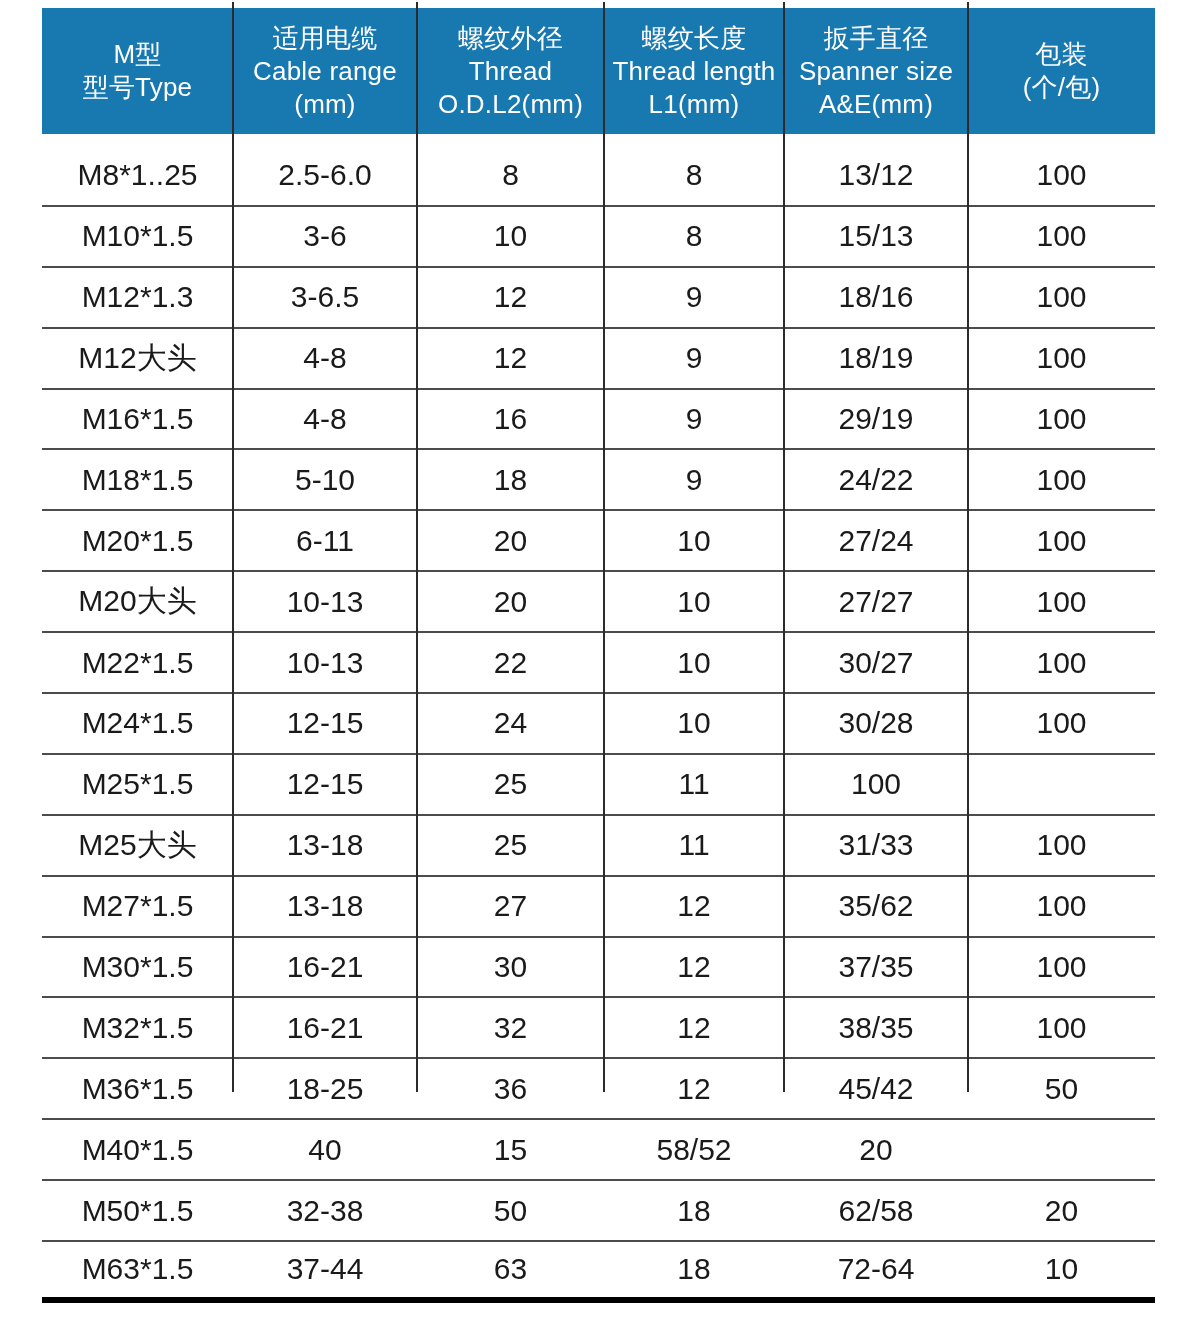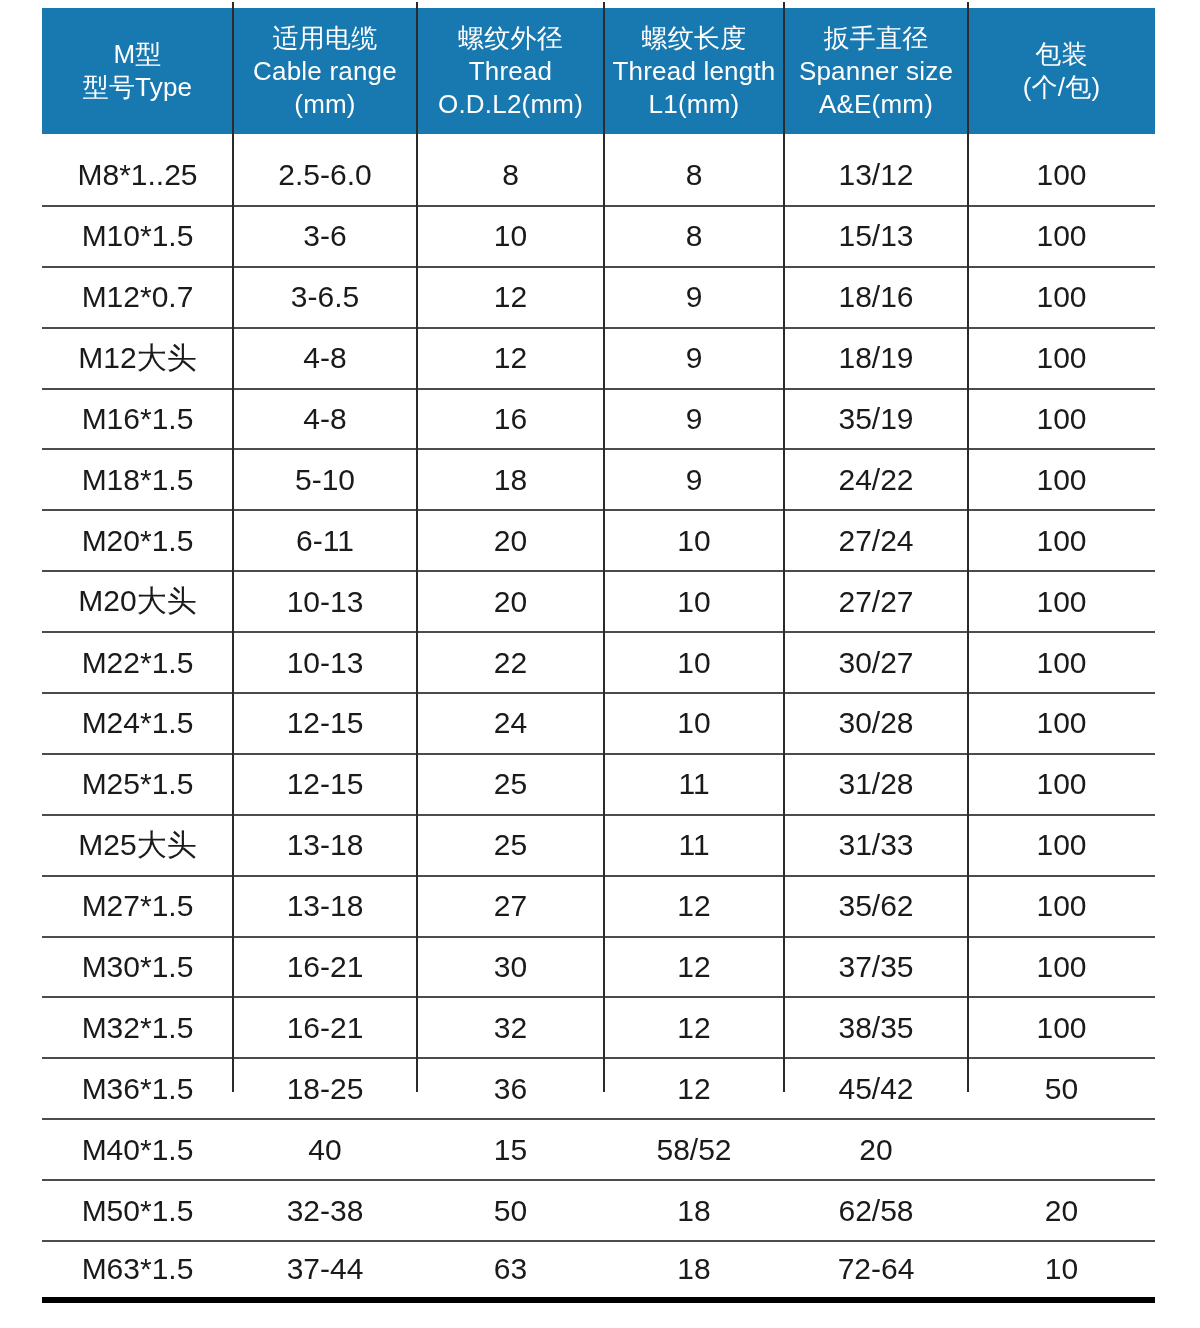--- a/index.html
+++ b/index.html
@@ -113,7 +113,7 @@
           <div class="cell">100</div>
         </div>
         <div class="row">
-          <div class="cell">M12*0.7</div>
+          <div class="cell">M12*1.3</div>
           <div class="cell">3-6.5</div>
           <div class="cell">12</div>
           <div class="cell">9</div>

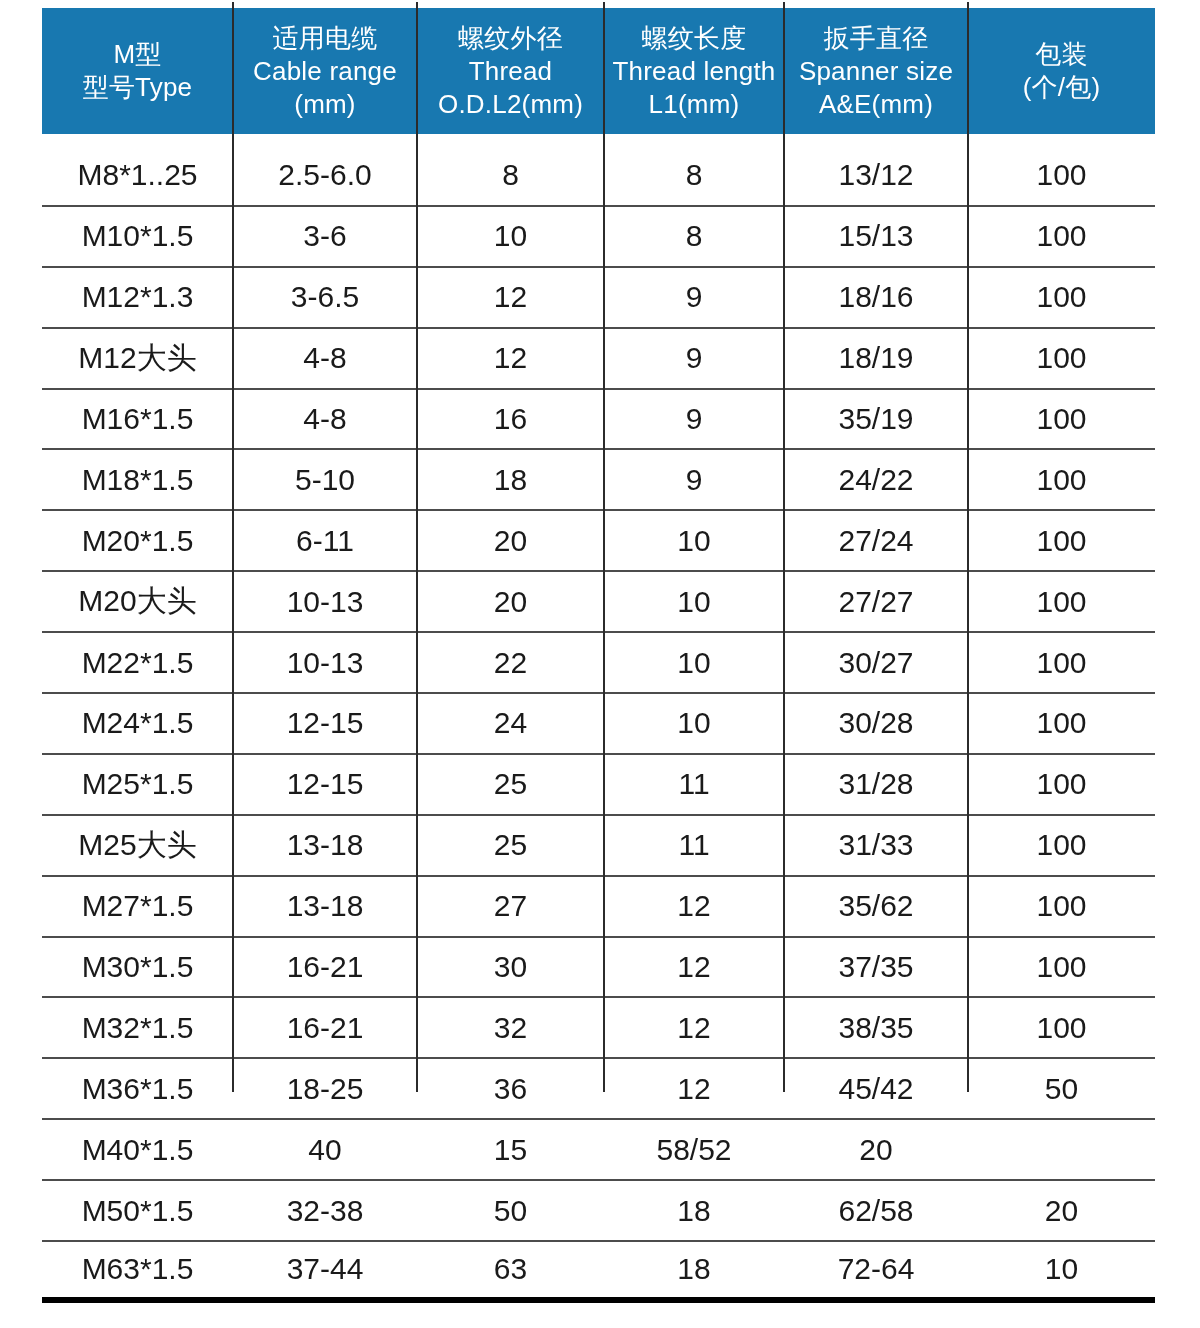--- a/index.html
+++ b/index.html
@@ -133,7 +133,7 @@
           <div class="cell">4-8</div>
           <div class="cell">16</div>
           <div class="cell">9</div>
-          <div class="cell">35/19</div>
+          <div class="cell">29/19</div>
           <div class="cell">100</div>
         </div>
         <div class="row">

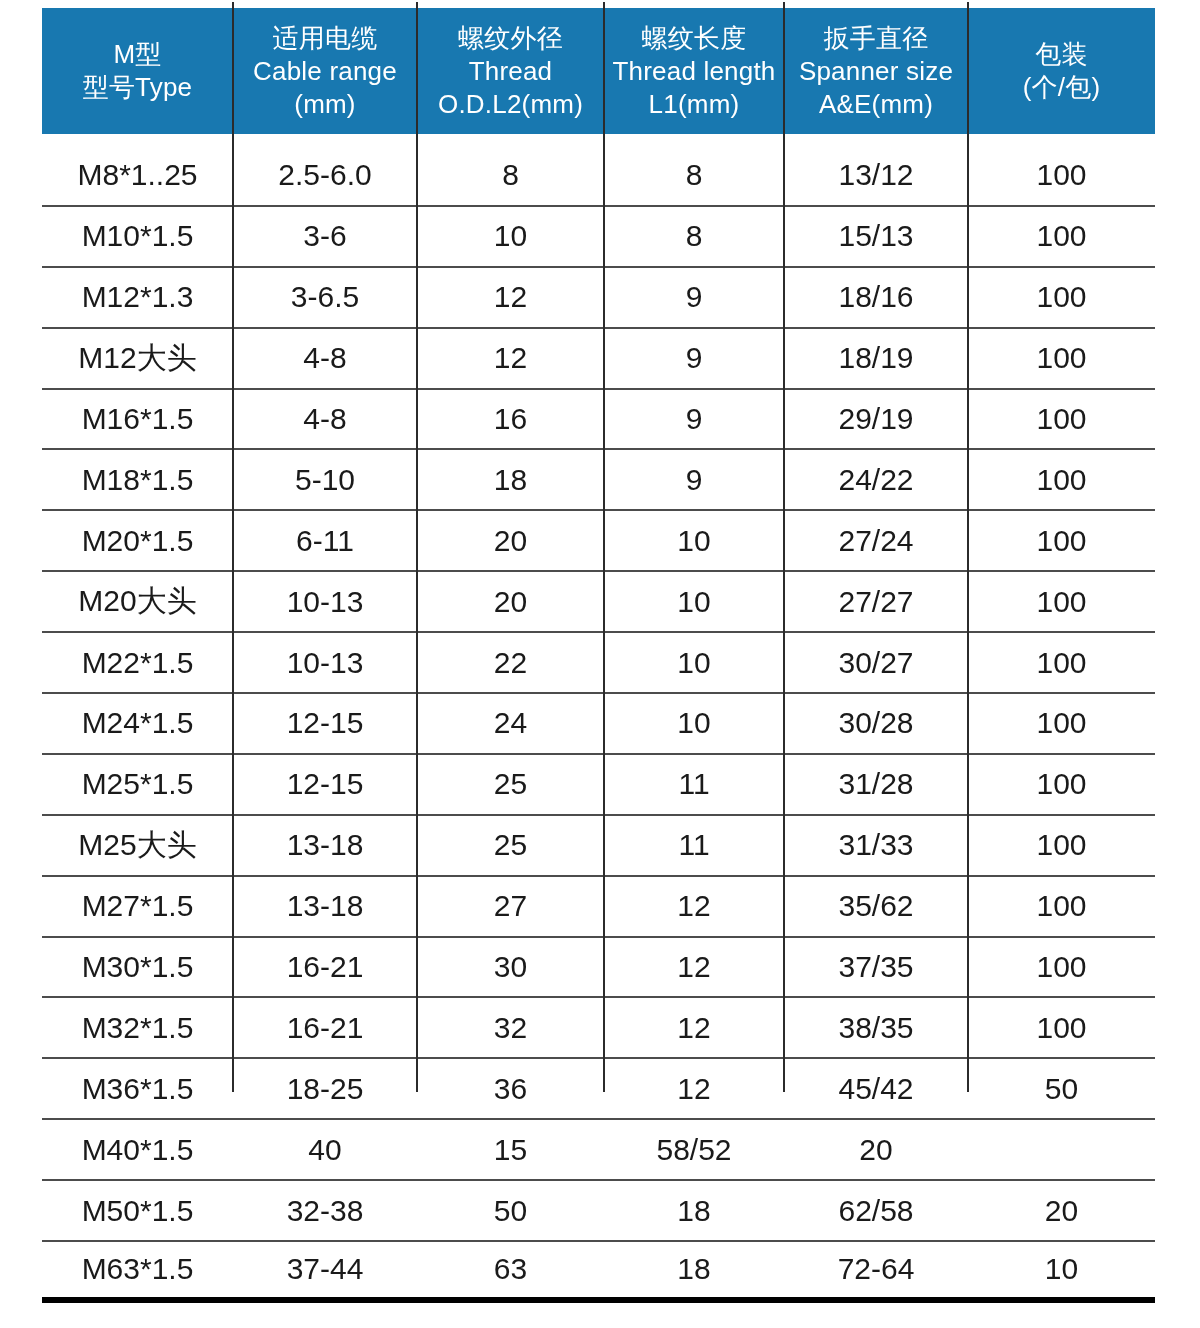--- a/index.html
+++ b/index.html
@@ -181,7 +181,6 @@
           <div class="cell">12-15</div>
           <div class="cell">25</div>
           <div class="cell">11</div>
-          <div class="cell">31/28</div>
           <div class="cell">100</div>
         </div>
         <div class="row">

